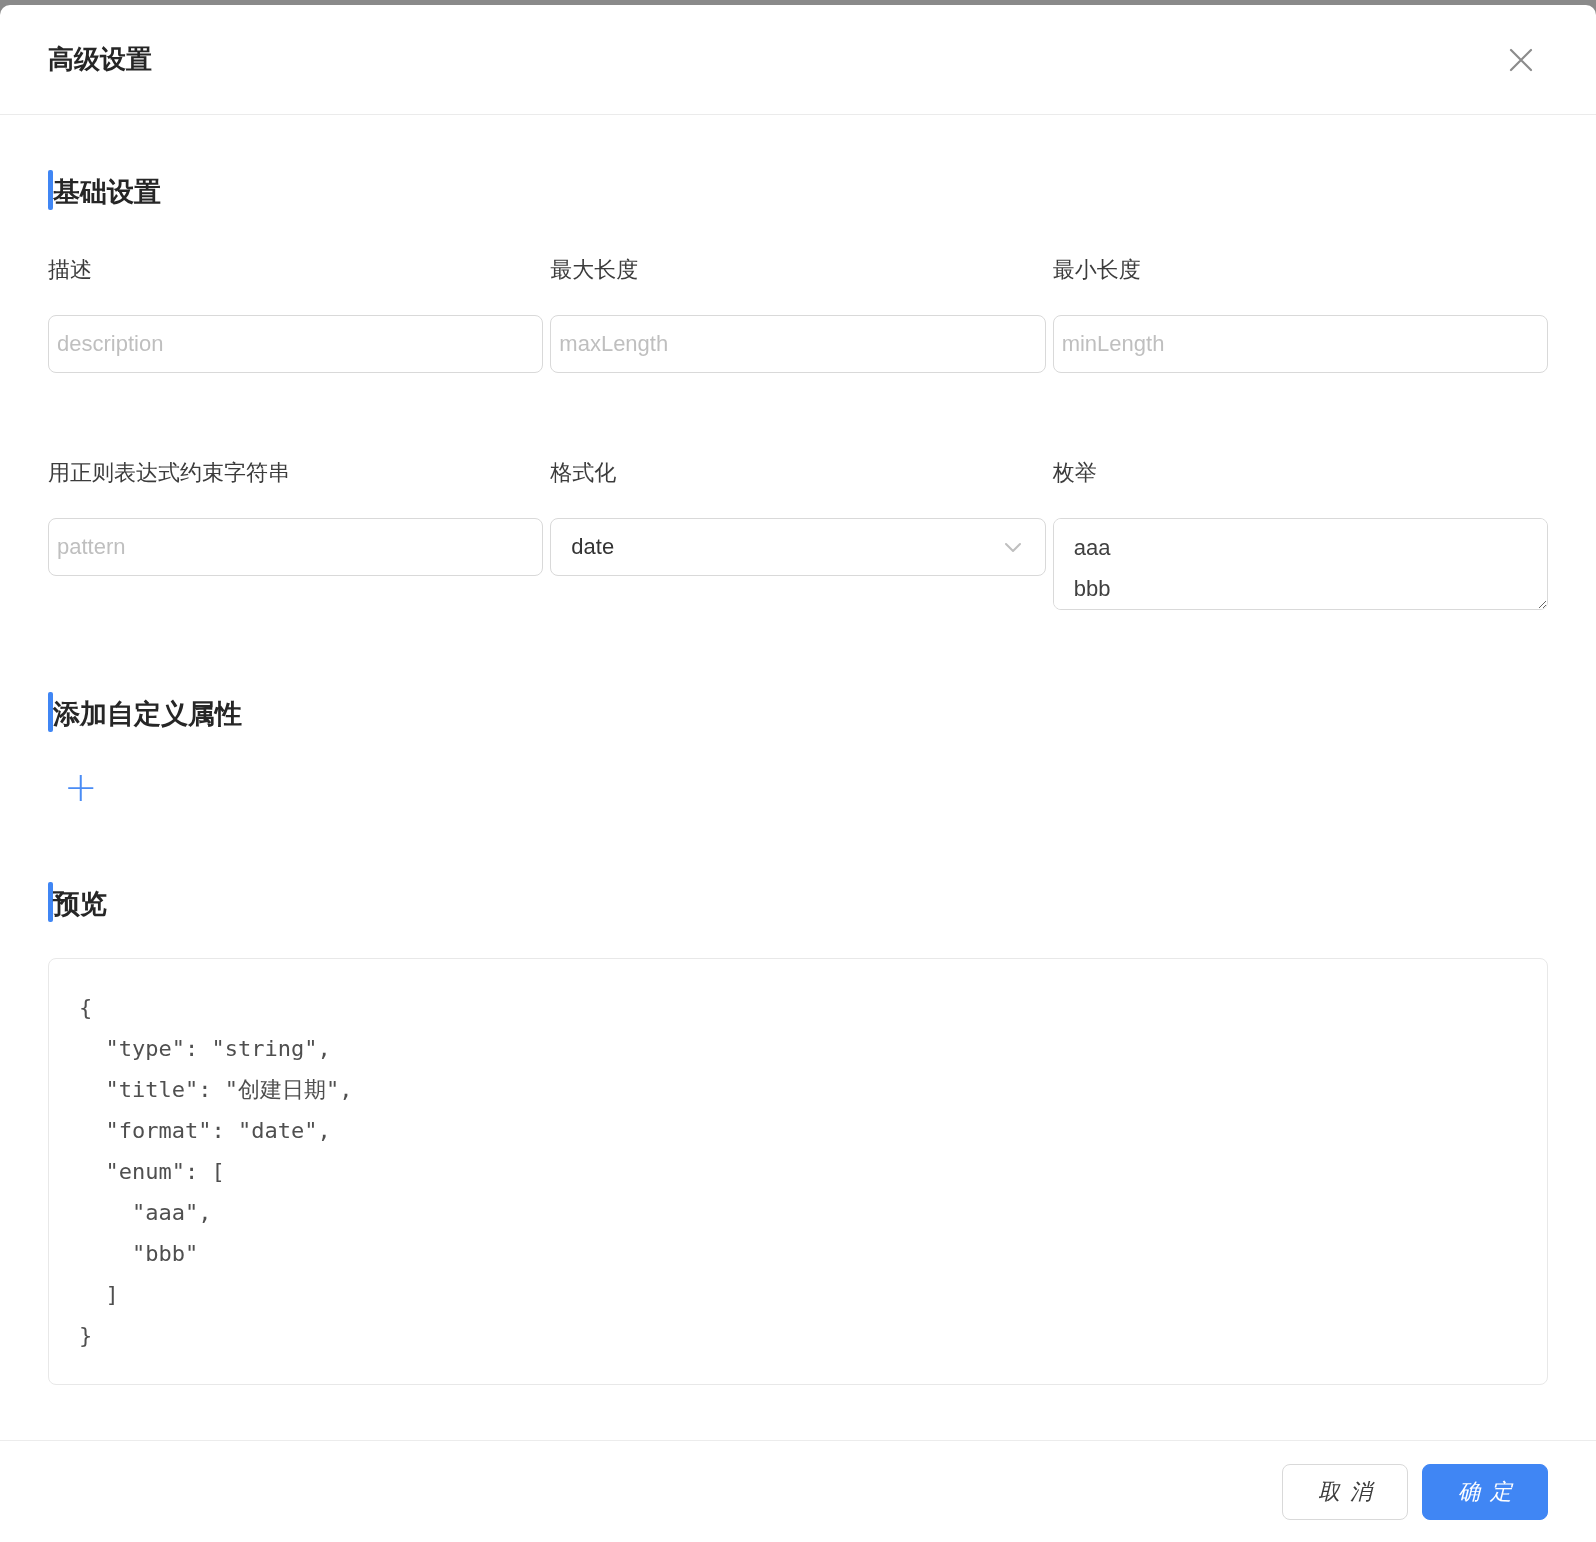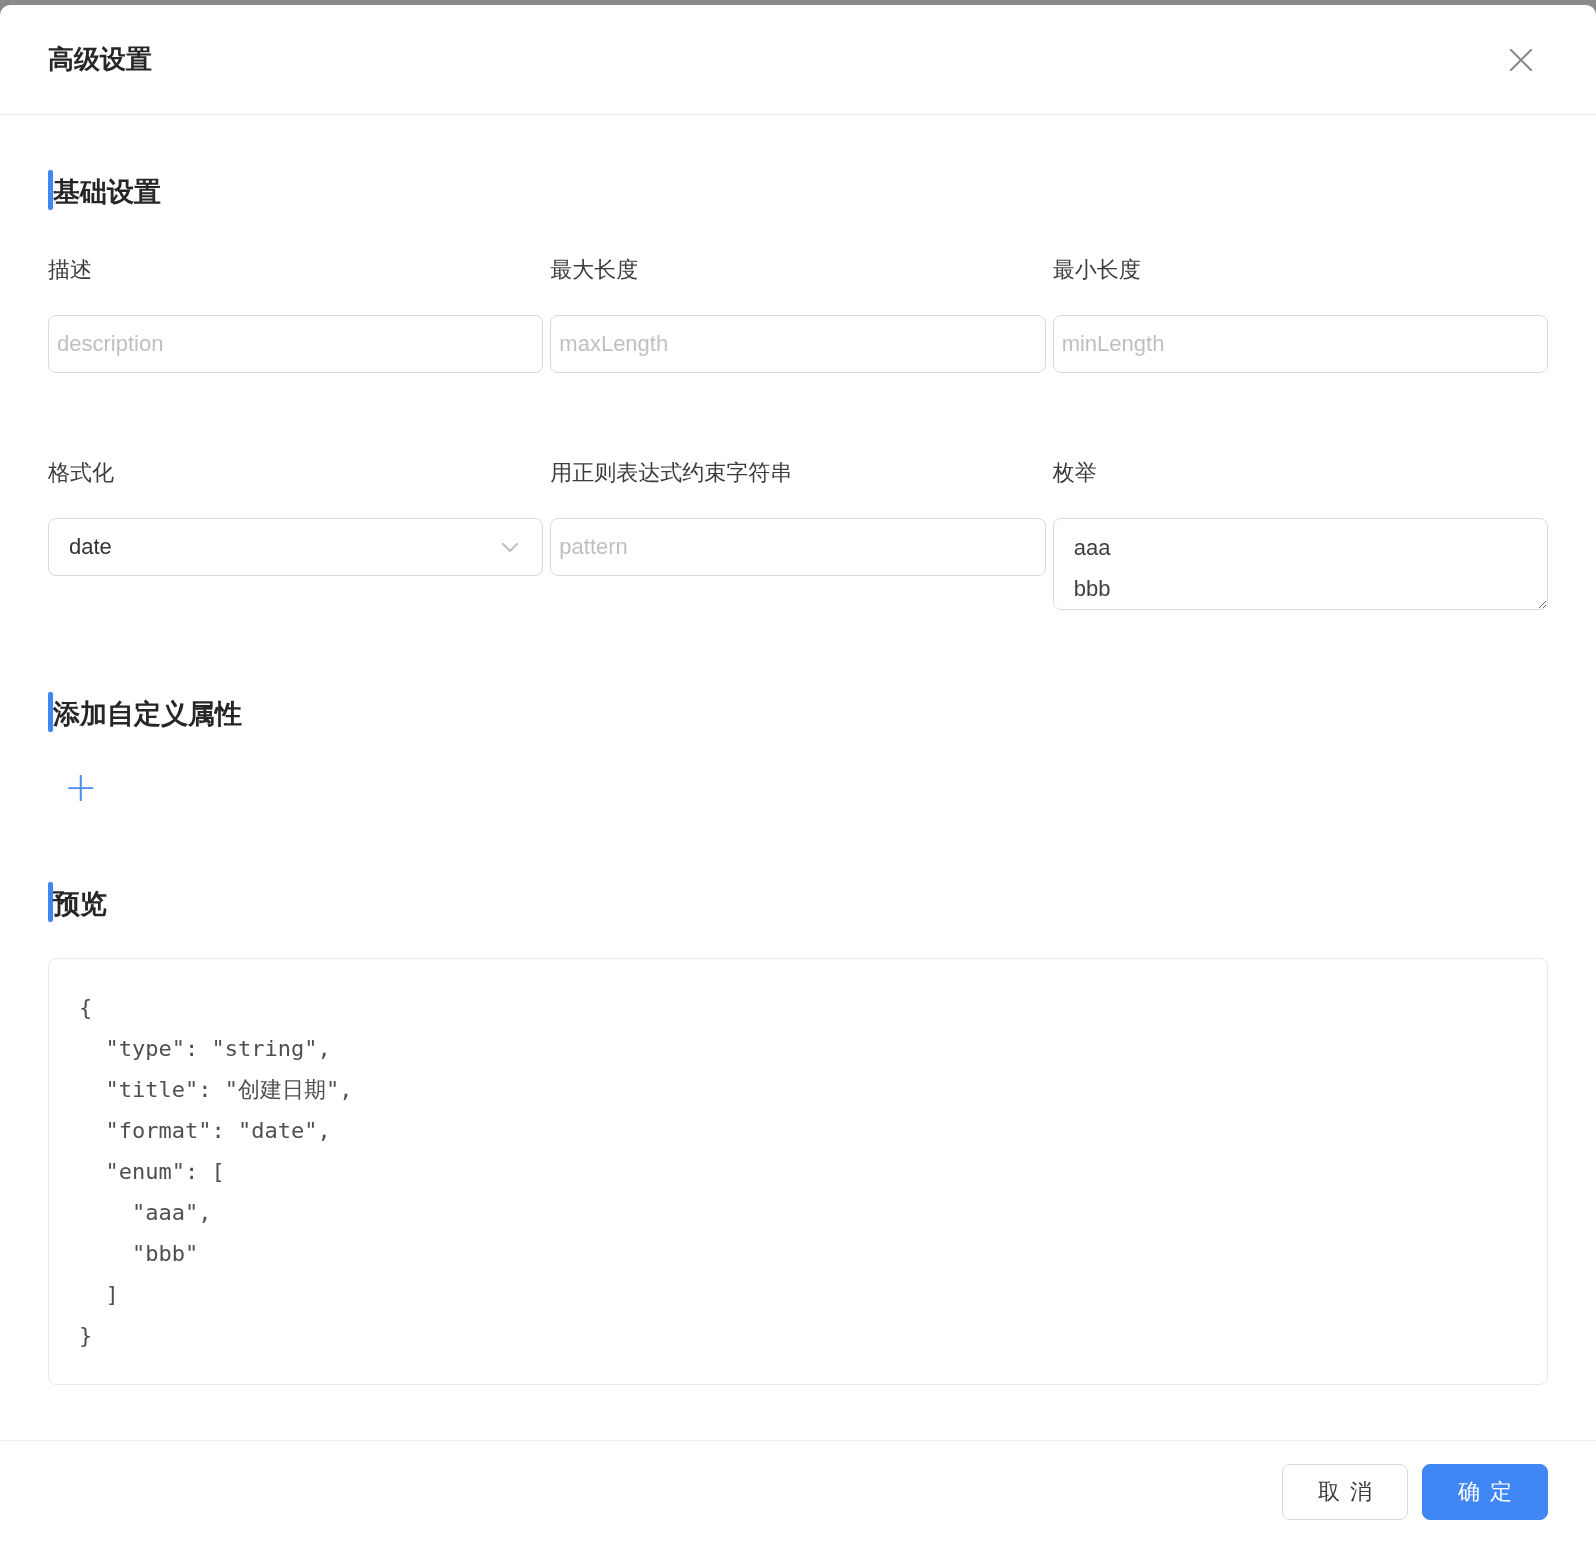--- a/index.html
+++ b/index.html
@@ -198,6 +198,10 @@
 
     <div class="form-grid row-2">
       <div class="field">
+        <div class="field-label">用正则表达式约束字符串</div>
+        <input class="text-input" type="text" placeholder="pattern" style="">
+      </div>
+      <div class="field">
         <div class="field-label">格式化</div>
         <div class="select-box">
           <span class="select-value">date</span>
@@ -205,10 +209,6 @@
             <path d="M5 9 L12 16 L19 9" stroke="#bfbfbf" stroke-width="2" fill="none" stroke-linecap="round" stroke-linejoin="round"></path>
           </svg>
         </div>
-      </div>
-      <div class="field">
-        <div class="field-label">用正则表达式约束字符串</div>
-        <input class="text-input" type="text" placeholder="pattern" style="">
       </div>
       <div class="field">
         <div class="field-label">枚举</div>

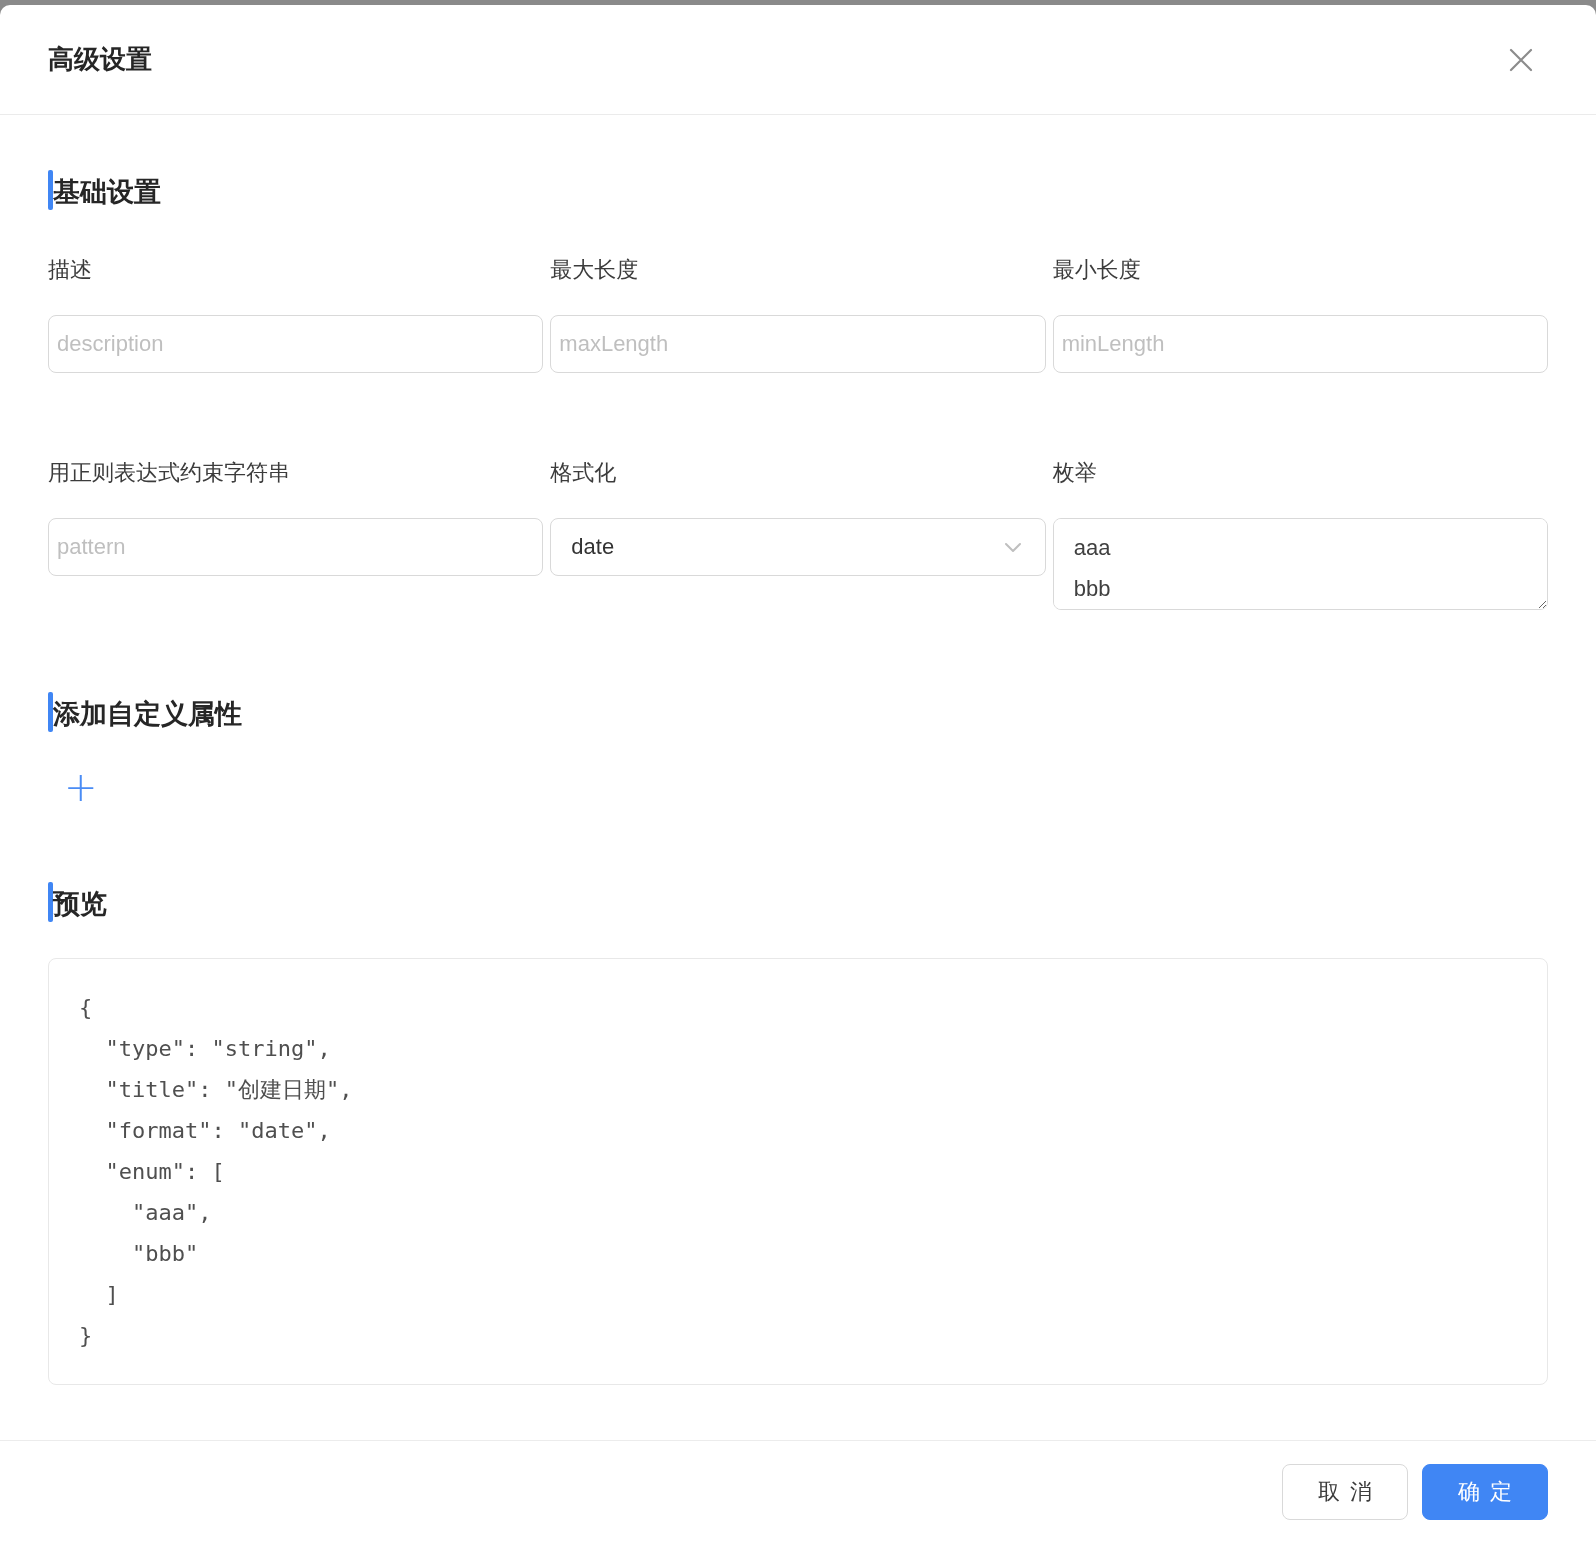--- a/index.html
+++ b/index.html
@@ -147,6 +147,7 @@
     align-items: center;
     justify-content: center;
     cursor: pointer;
+    font-style: italic;
   }
   .btn span { letter-spacing: 10px; margin-right: -10px; }
   .btn-cancel {

